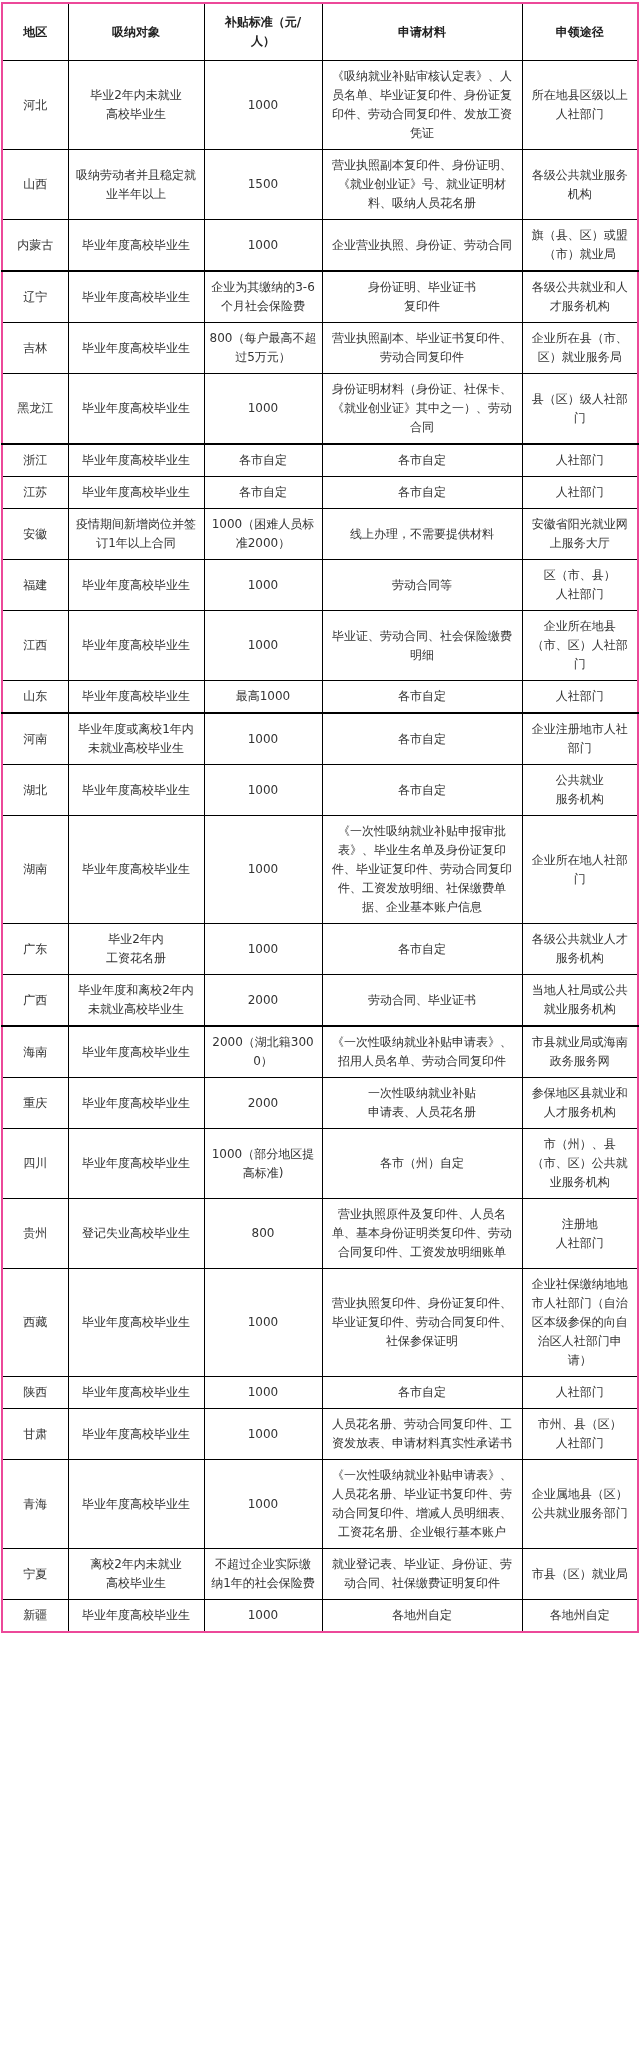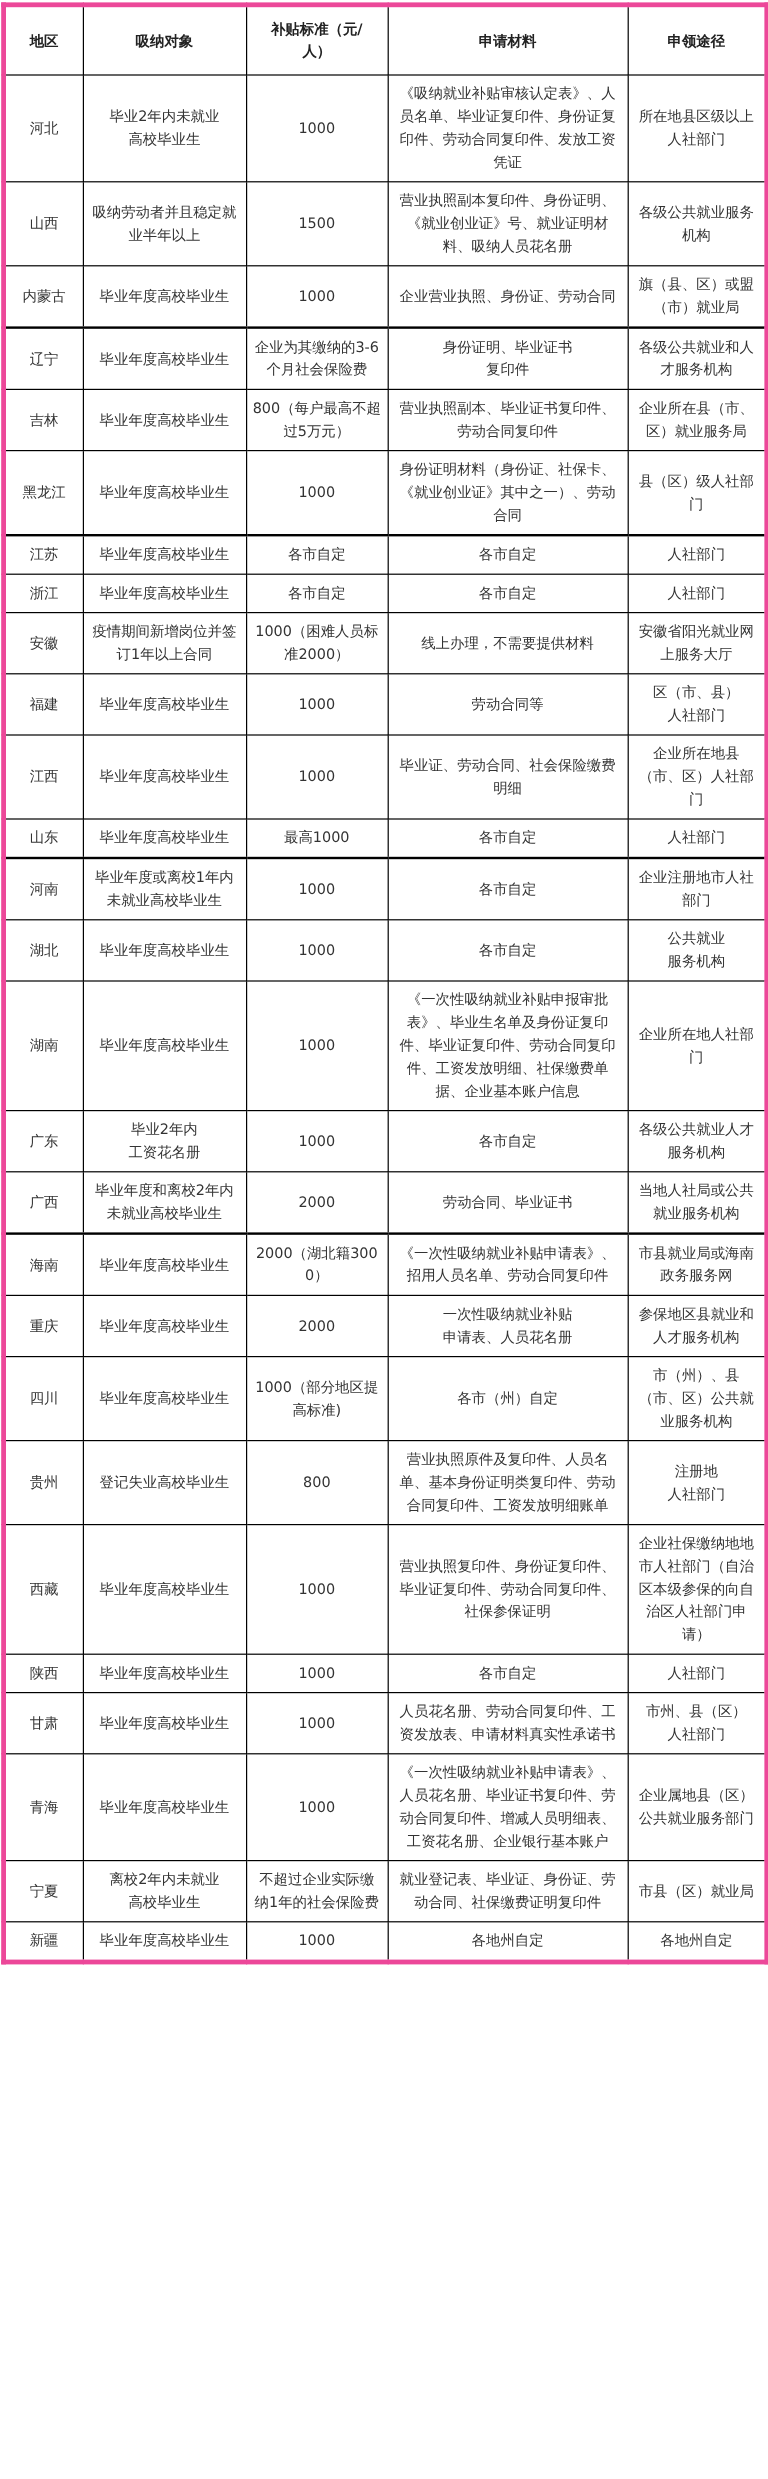--- a/index.html
+++ b/index.html
@@ -20,7 +20,7 @@
     table-layout: fixed;
     width: 636px;
     margin: 0 auto;
-    border: 4px solid #ec4899;
+    border: 2px solid #ec4899;
     padding-left: 38px;
   }
   col.c-region   { width: 66px;  }

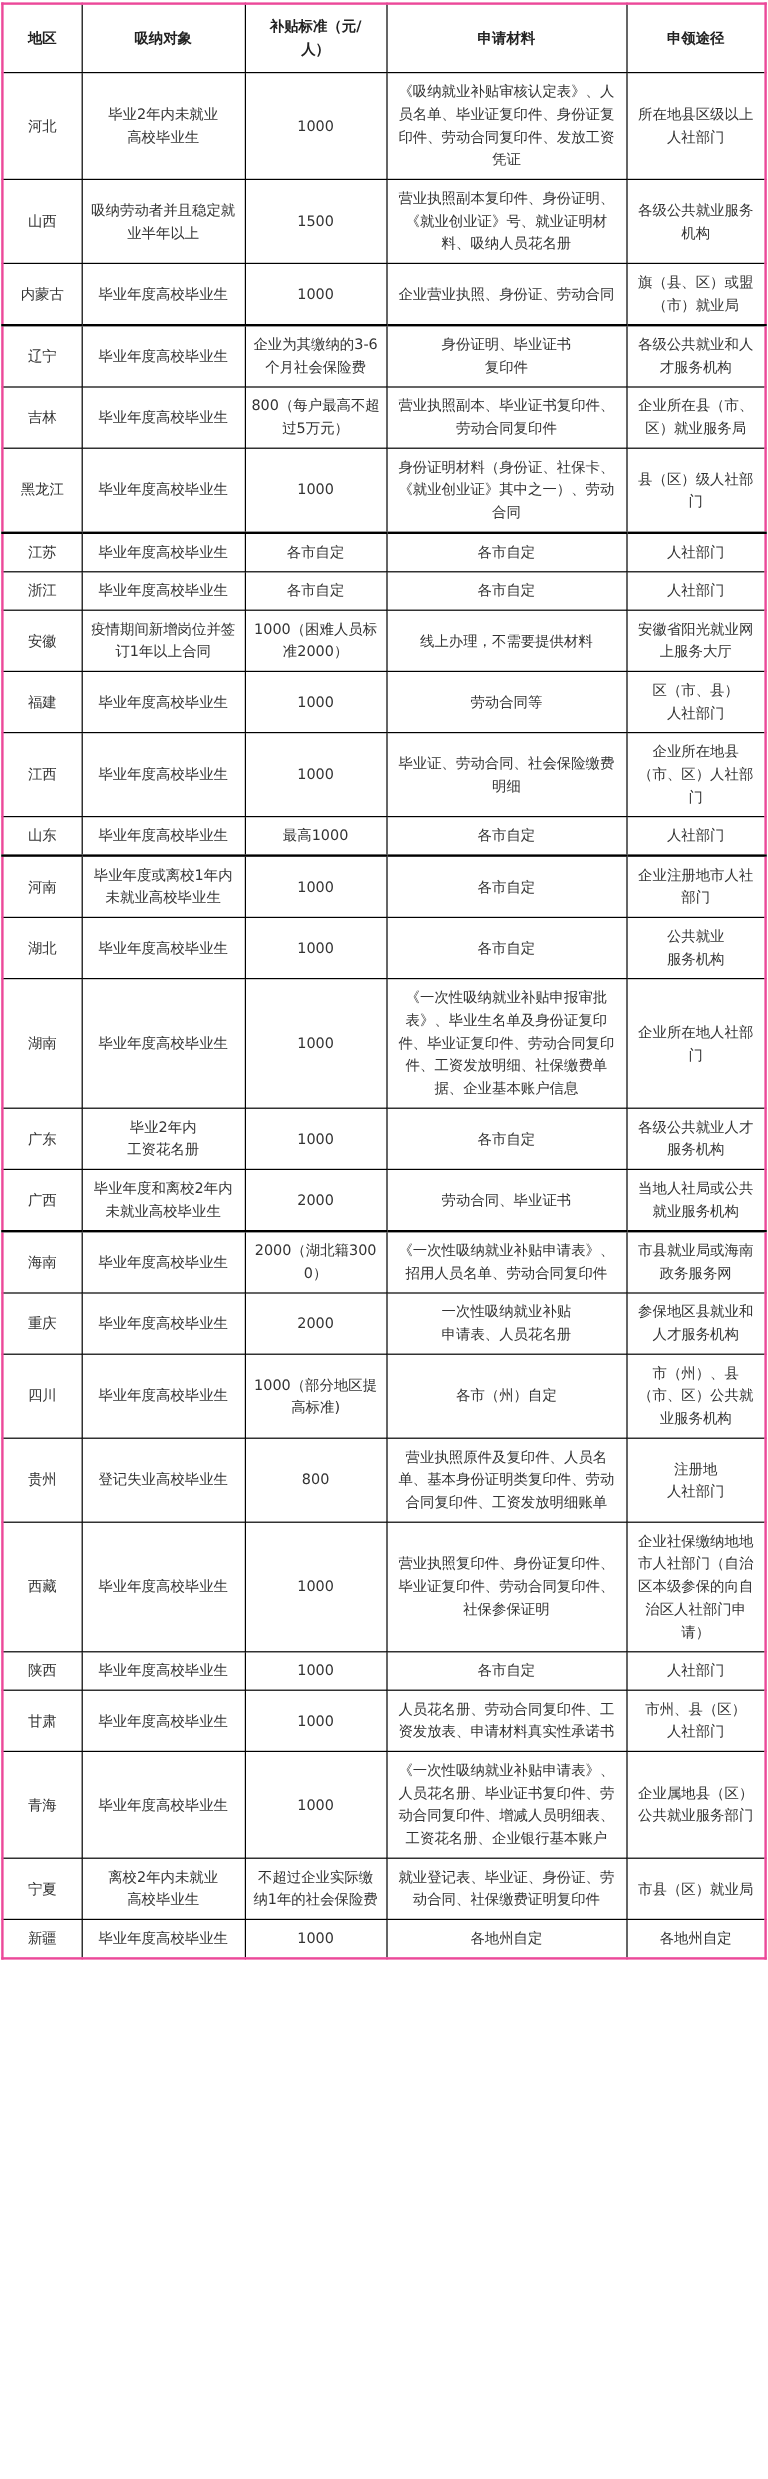--- a/index.html
+++ b/index.html
@@ -117,14 +117,14 @@
           <td>县（区）级人社部门</td>
         </tr>
         <tr>
+          <td>浙江</td>
+          <td>毕业年度高校毕业生</td>
+          <td>各市自定</td>
+          <td>各市自定</td>
+          <td>人社部门</td>
+        </tr>
+        <tr>
           <td>江苏</td>
-          <td>毕业年度高校毕业生</td>
-          <td>各市自定</td>
-          <td>各市自定</td>
-          <td>人社部门</td>
-        </tr>
-        <tr>
-          <td>浙江</td>
           <td>毕业年度高校毕业生</td>
           <td>各市自定</td>
           <td>各市自定</td>

